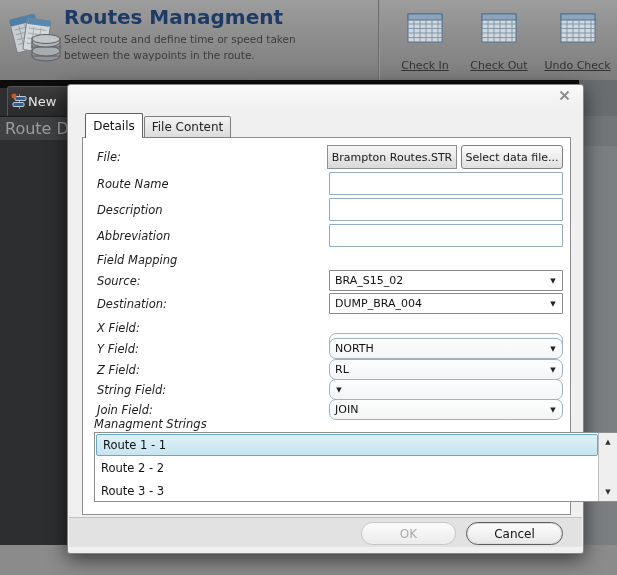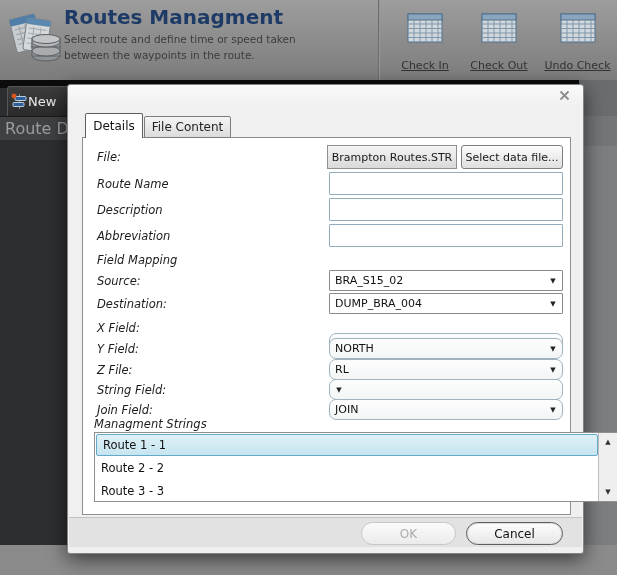--- a/index.html
+++ b/index.html
@@ -219,7 +219,7 @@
         <span class="arr">▼</span>
       </div>
 
-      <div class="flabel" style="top:225px;">Z File:</div>
+      <div class="flabel" style="top:225px;">Z Field:</div>
       <div class="dd dd-round" style="top:221px;">
         <span class="val">RL</span>
         <span class="arr">▼</span>

